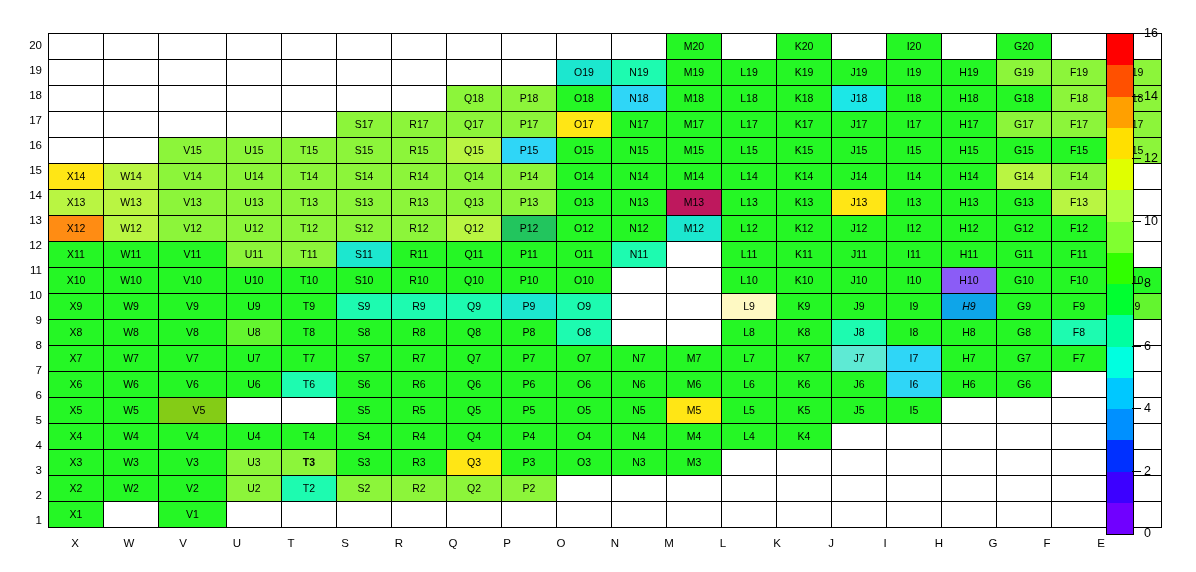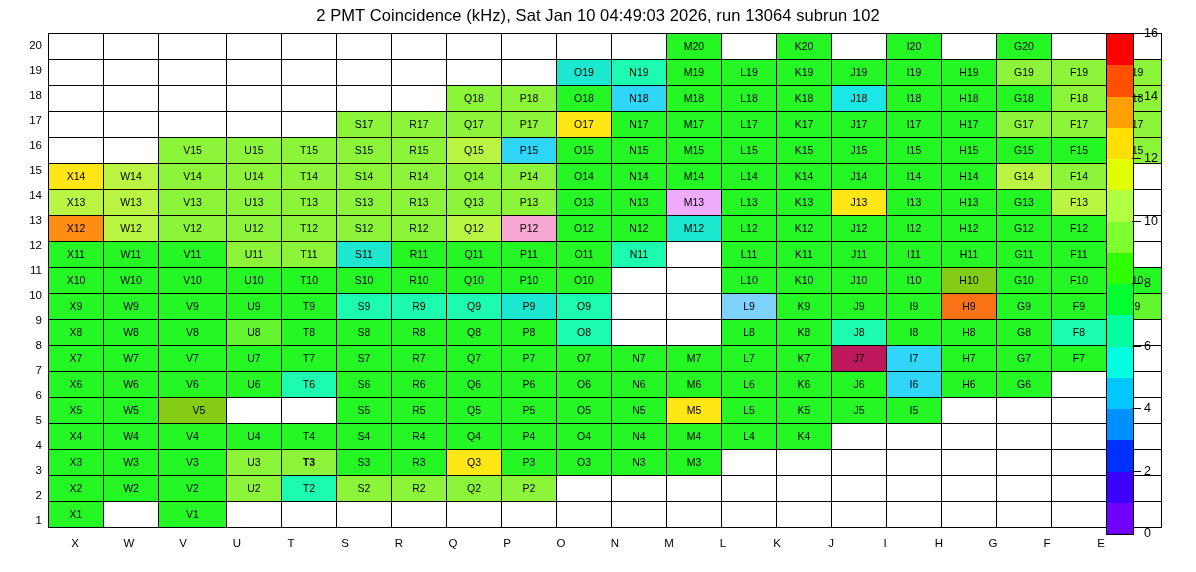--- a/index.html
+++ b/index.html
@@ -39,7 +39,6 @@
 
 <div id="root">
 
-  <div id="title">2 PMT Coincidence (kHz), Sat Jan 10 04:49:03 2026, run 13064 subrun 102</div>
 
   <div id="plot">
     <div id="yaxis" style="height: 500px;">

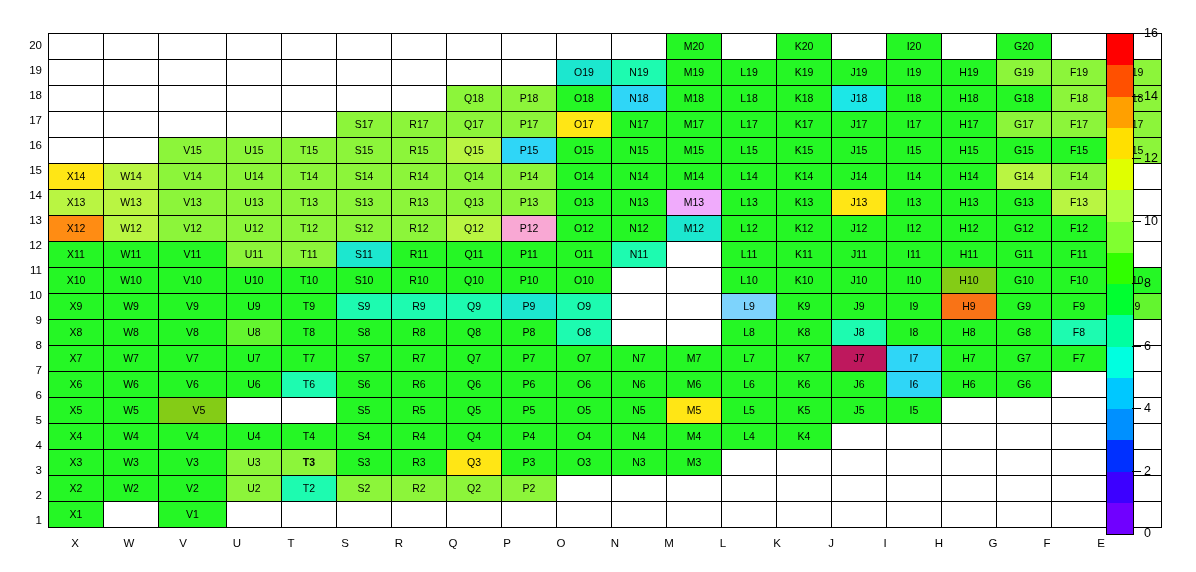--- a/index.html
+++ b/index.html
@@ -209,7 +209,7 @@
             <td class="cell" style="background: rgb(140, 245, 58);">P13</td>
             <td class="cell" style="background: rgb(37, 247, 37);">O13</td>
             <td class="cell" style="background: rgb(37, 247, 37);">N13</td>
-            <td class="cell" style="background: #f0abfc;">M13</td>
+            <td class="cell" style="background: #be185d;">M13</td>
             <td class="cell" style="background: rgb(37, 247, 37);">L13</td>
             <td class="cell" style="background: rgb(37, 247, 37);">K13</td>
             <td class="cell" style="background: rgb(255, 230, 21);">J13</td>

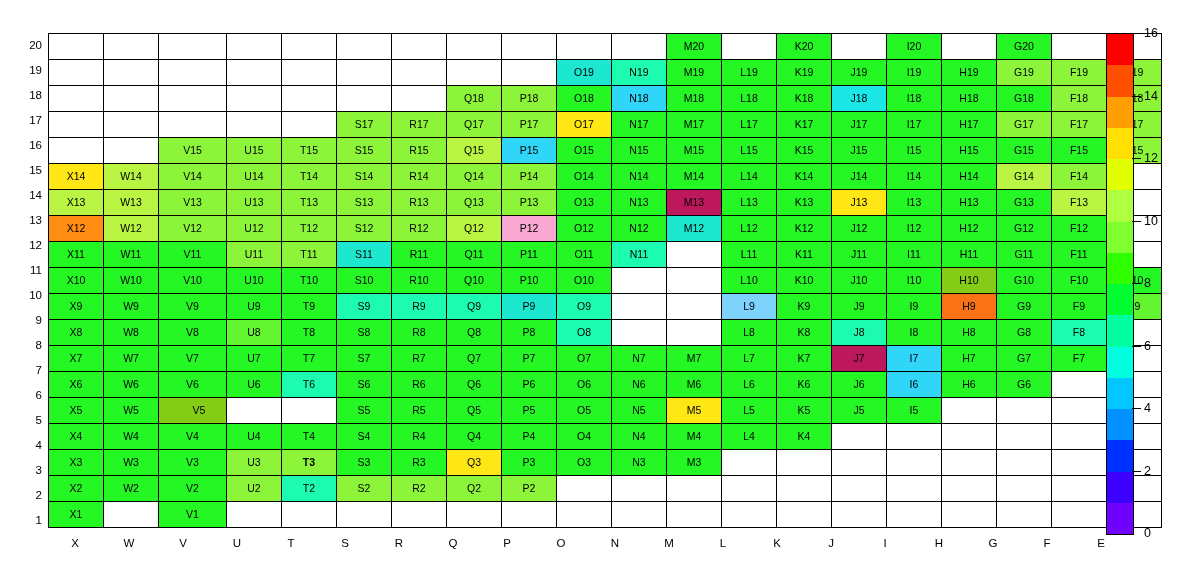--- a/index.html
+++ b/index.html
@@ -228,7 +228,7 @@
             <td class="cell" style="background: rgb(140, 245, 58);">S12</td>
             <td class="cell" style="background: rgb(140, 245, 58);">R12</td>
             <td class="cell" style="background: rgb(185, 245, 66);">Q12</td>
-            <td class="cell" style="background: #f9a8d4;">P12</td>
+            <td class="cell" style="background: #22c55e;">P12</td>
             <td class="cell" style="background: rgb(37, 247, 37);">O12</td>
             <td class="cell" style="background: rgb(37, 247, 37);">N12</td>
             <td class="cell" style="background: rgb(28, 231, 207);">M12</td>

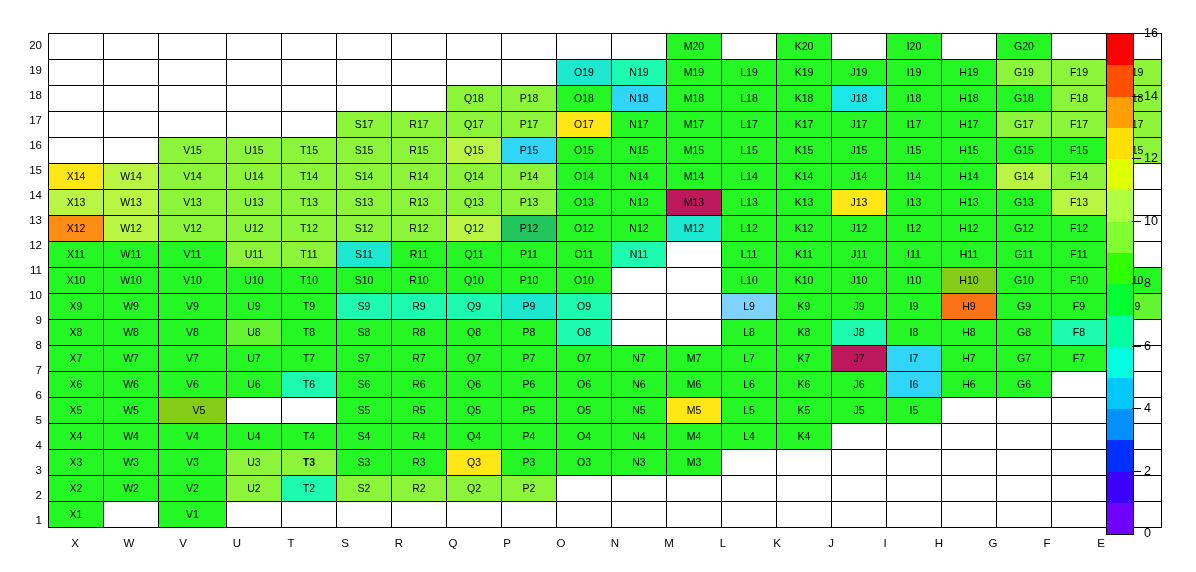--- a/index.html
+++ b/index.html
@@ -280,7 +280,7 @@
             <td class="cell" style="background: rgb(37, 247, 37);">K10</td>
             <td class="cell" style="background: rgb(37, 247, 37);">J10</td>
             <td class="cell" style="background: rgb(37, 247, 37);">I10</td>
-            <td class="cell" style="background: #84cc16;">H10</td>
+            <td class="cell" style="background: #8b5cf6;">H10</td>
             <td class="cell" style="background: rgb(37, 247, 37);">G10</td>
             <td class="cell" style="background: rgb(37, 247, 37);">F10</td>
             <td class="cell" style="background: rgb(37, 247, 37);">E10</td>

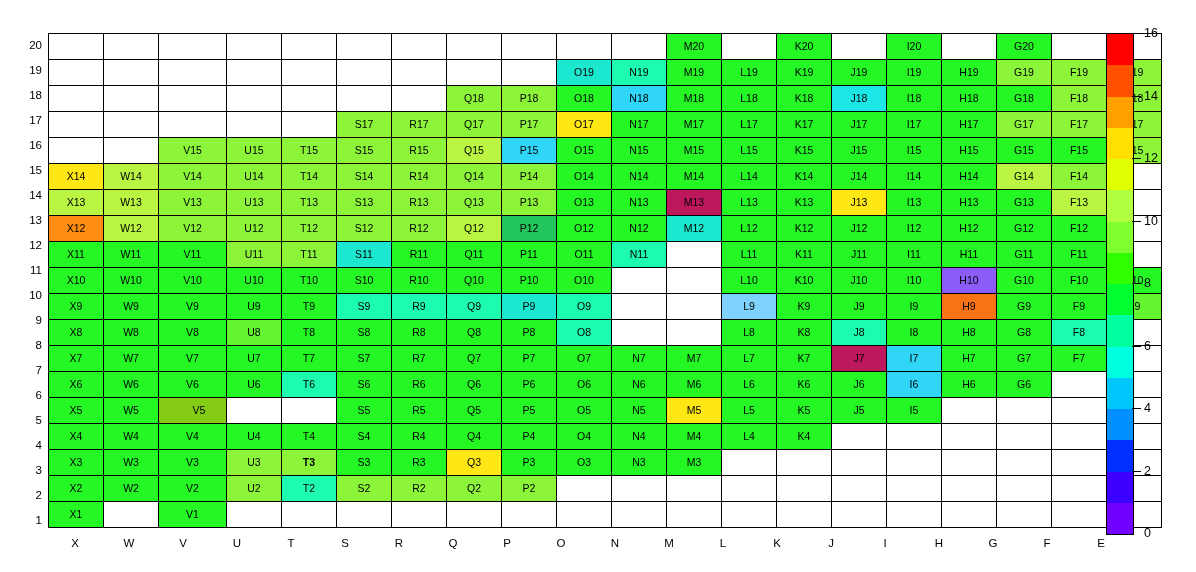--- a/index.html
+++ b/index.html
@@ -298,7 +298,7 @@
             <td class="cell" style="background: rgb(29, 251, 176);">O9</td>
             <td class="cell empty"></td>
             <td class="cell empty"></td>
-            <td class="cell" style="background: #7dd3fc;">L9</td>
+            <td class="cell" style="background: #fef9c3;">L9</td>
             <td class="cell" style="background: rgb(37, 247, 37);">K9</td>
             <td class="cell" style="background: rgb(37, 247, 37);">J9</td>
             <td class="cell" style="background: rgb(37, 247, 37);">I9</td>

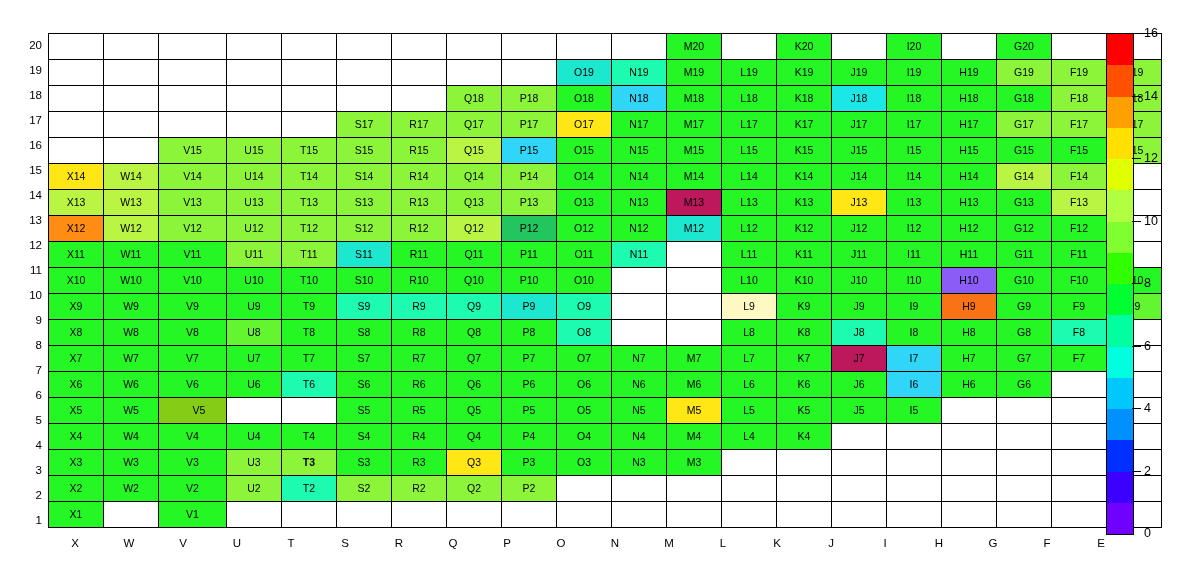--- a/index.html
+++ b/index.html
@@ -302,7 +302,7 @@
             <td class="cell" style="background: rgb(37, 247, 37);">K9</td>
             <td class="cell" style="background: rgb(37, 247, 37);">J9</td>
             <td class="cell" style="background: rgb(37, 247, 37);">I9</td>
-            <td class="cell" style="background: #f97316;">H9</td>
+            <td class="cell" style="background: #0ea5e9; font-style: italic;">H9</td>
             <td class="cell" style="background: rgb(37, 247, 37);">G9</td>
             <td class="cell" style="background: rgb(37, 247, 37);">F9</td>
             <td class="cell" style="background: rgb(99, 245, 47);">E9</td>

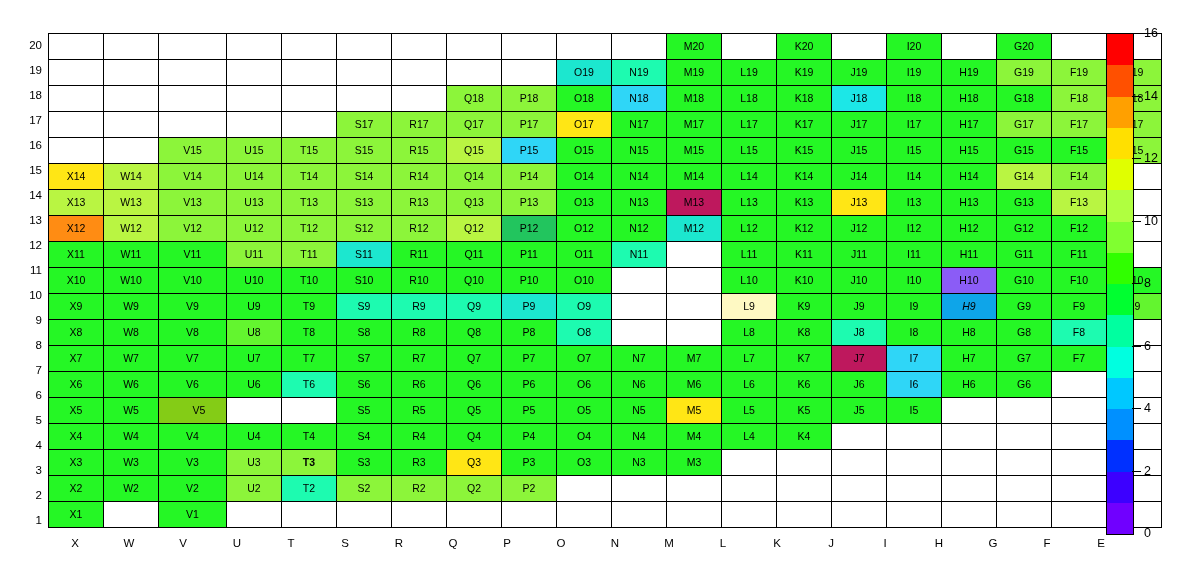--- a/index.html
+++ b/index.html
@@ -344,7 +344,7 @@
             <td class="cell" style="background: rgb(37, 247, 37);">M7</td>
             <td class="cell" style="background: rgb(37, 247, 37);">L7</td>
             <td class="cell" style="background: rgb(37, 247, 37);">K7</td>
-            <td class="cell" style="background: #be185d;">J7</td>
+            <td class="cell" style="background: #5eead4;">J7</td>
             <td class="cell" style="background: rgb(47, 214, 247);">I7</td>
             <td class="cell" style="background: rgb(37, 247, 37);">H7</td>
             <td class="cell" style="background: rgb(37, 247, 37);">G7</td>

